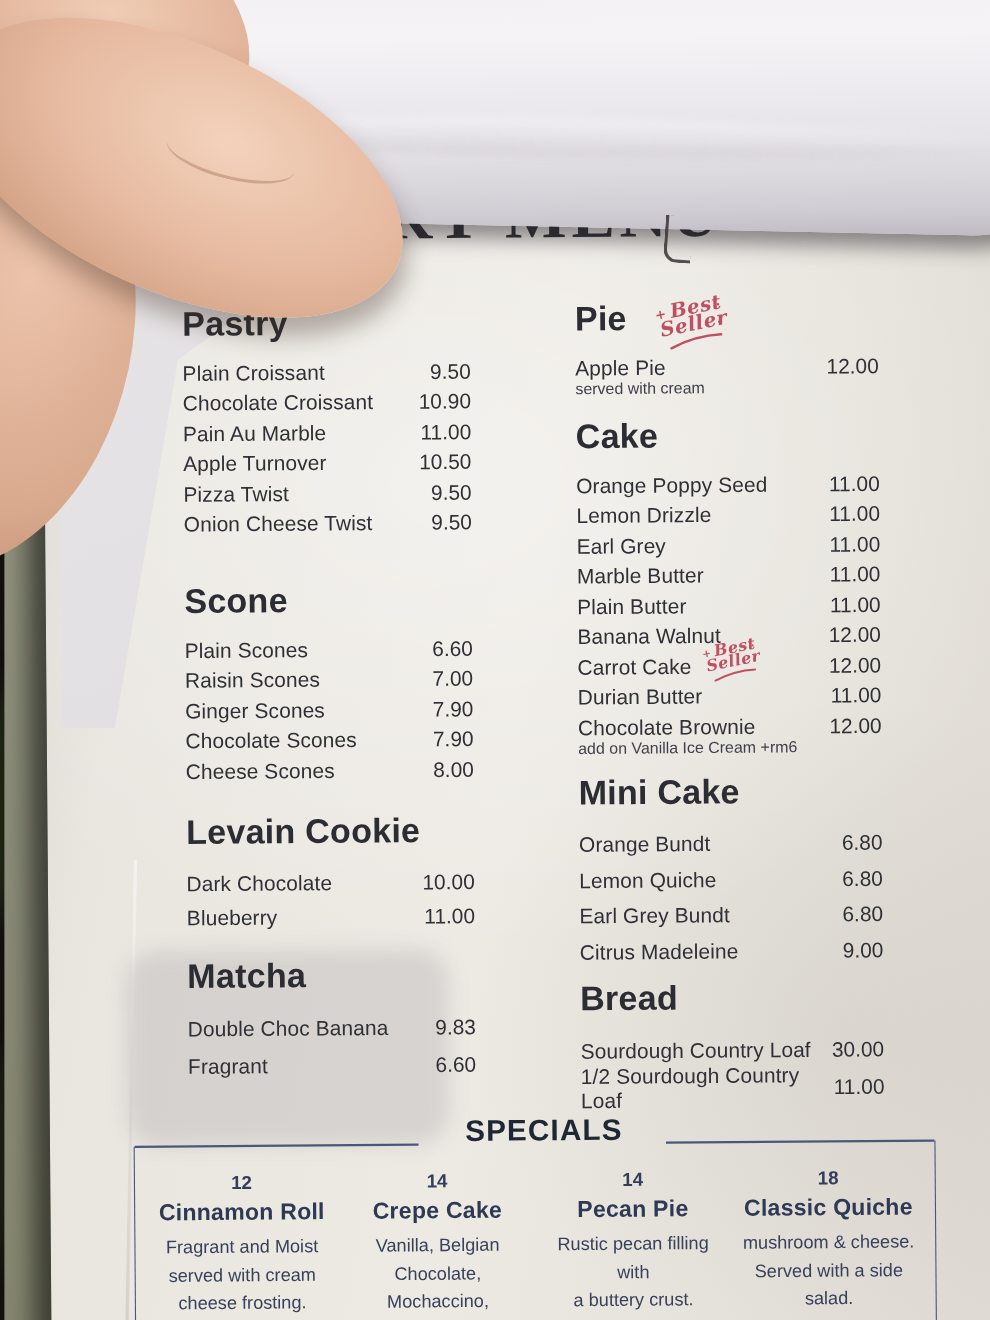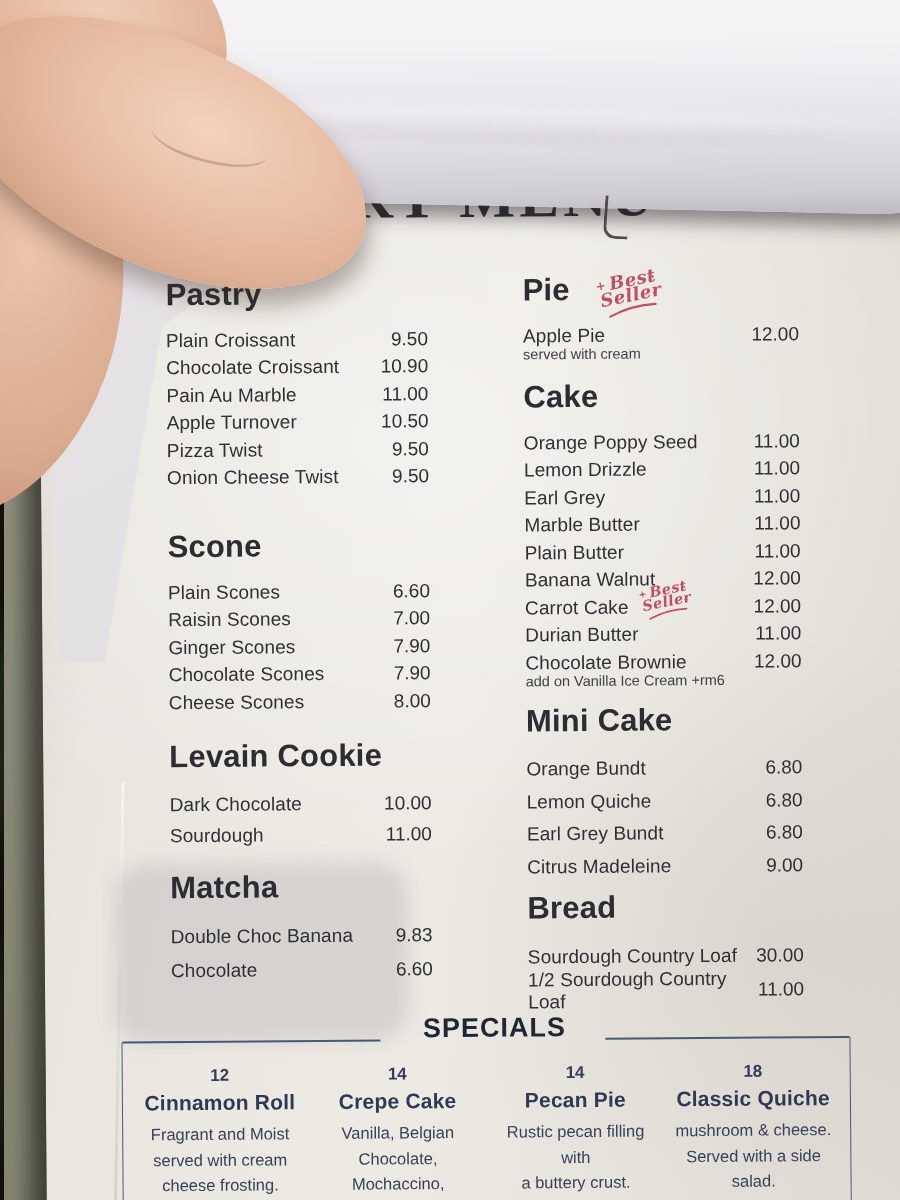--- a/index.html
+++ b/index.html
@@ -246,7 +246,7 @@
           </div>
           <div class="row">
             <div class="row-main">
-              <span class="item-label">Sourdough</span>
+              <span class="item-label">Blueberry</span>
               <span class="item-price">11.00</span>
             </div>
           </div>

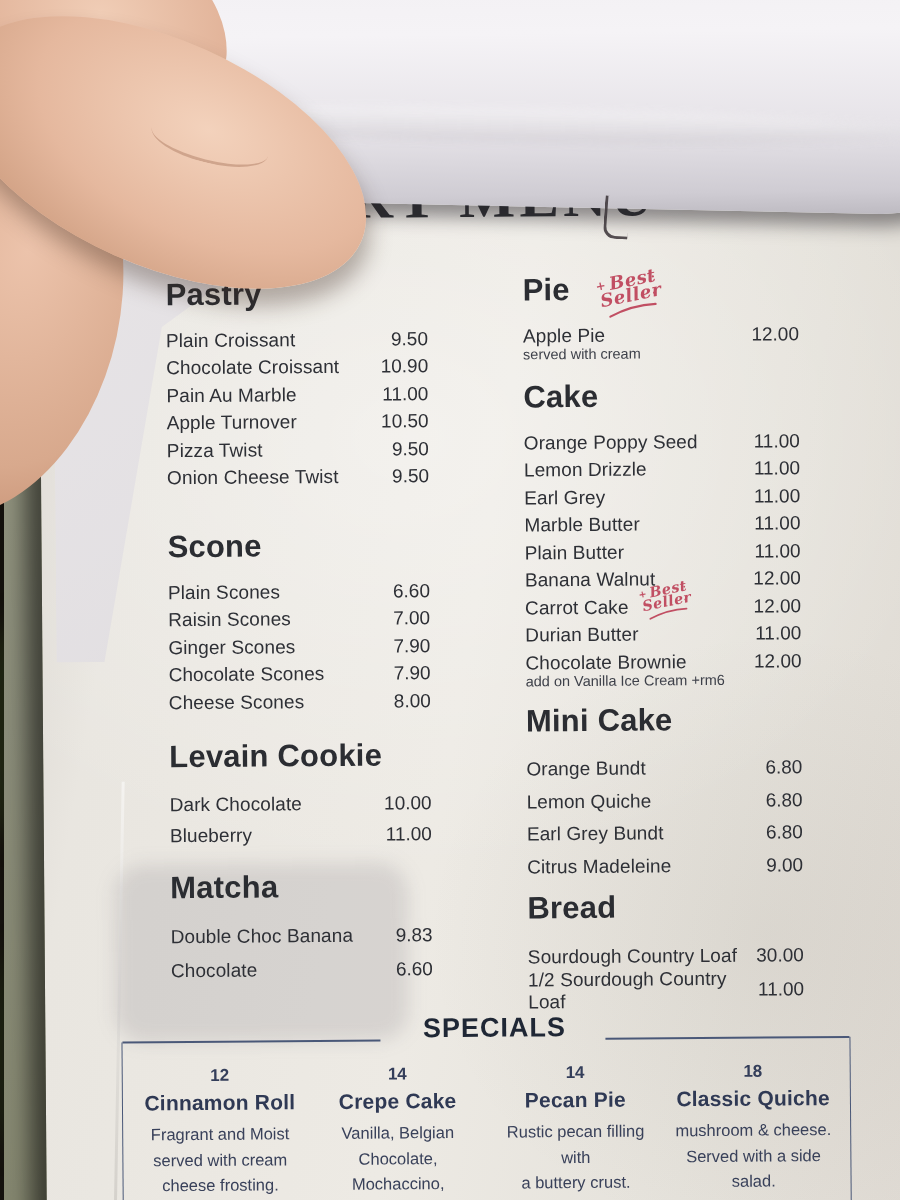--- a/index.html
+++ b/index.html
@@ -263,7 +263,7 @@
           </div>
           <div class="row">
             <div class="row-main">
-              <span class="item-label">Chocolate</span>
+              <span class="item-label">Fragrant</span>
               <span class="item-price">6.60</span>
             </div>
           </div>

